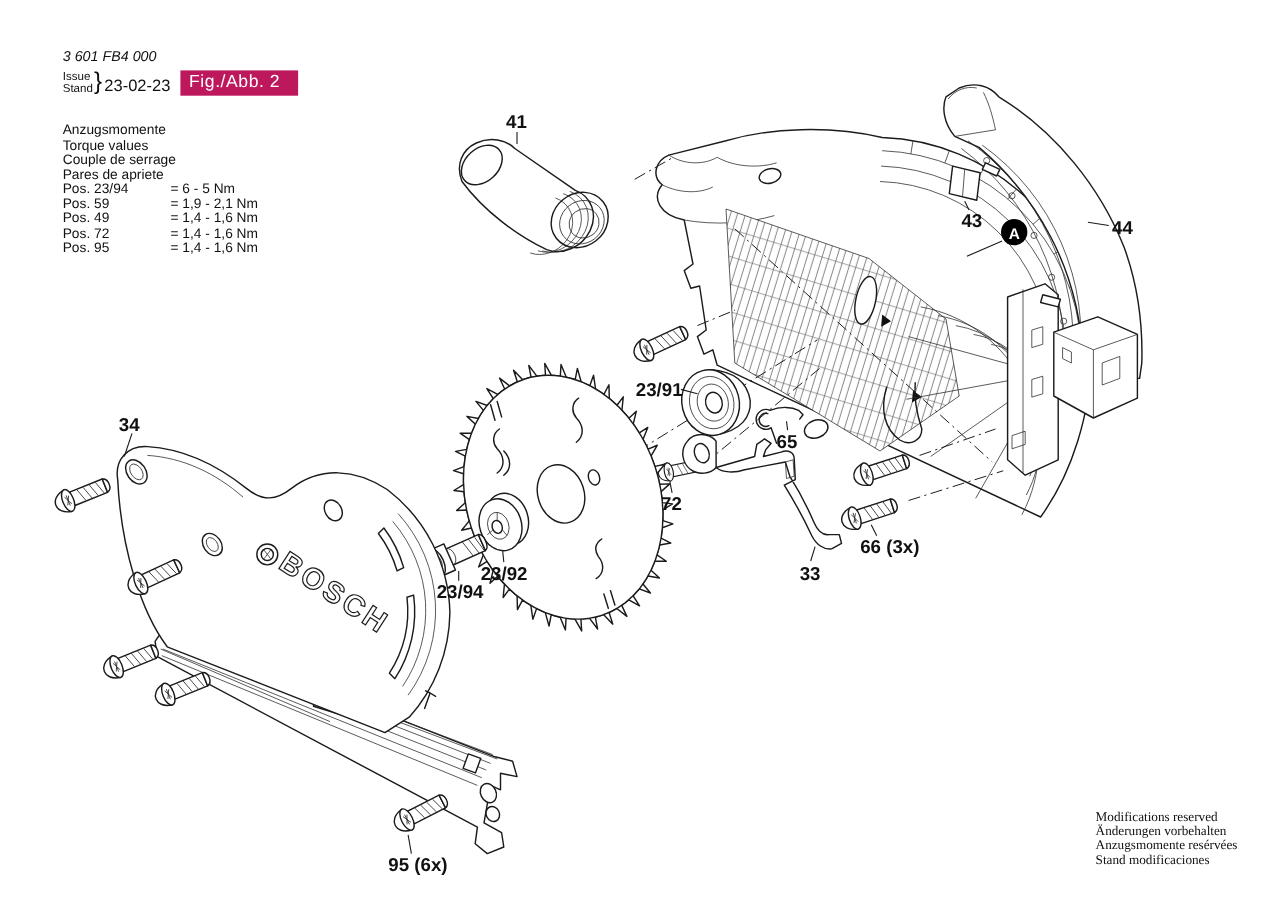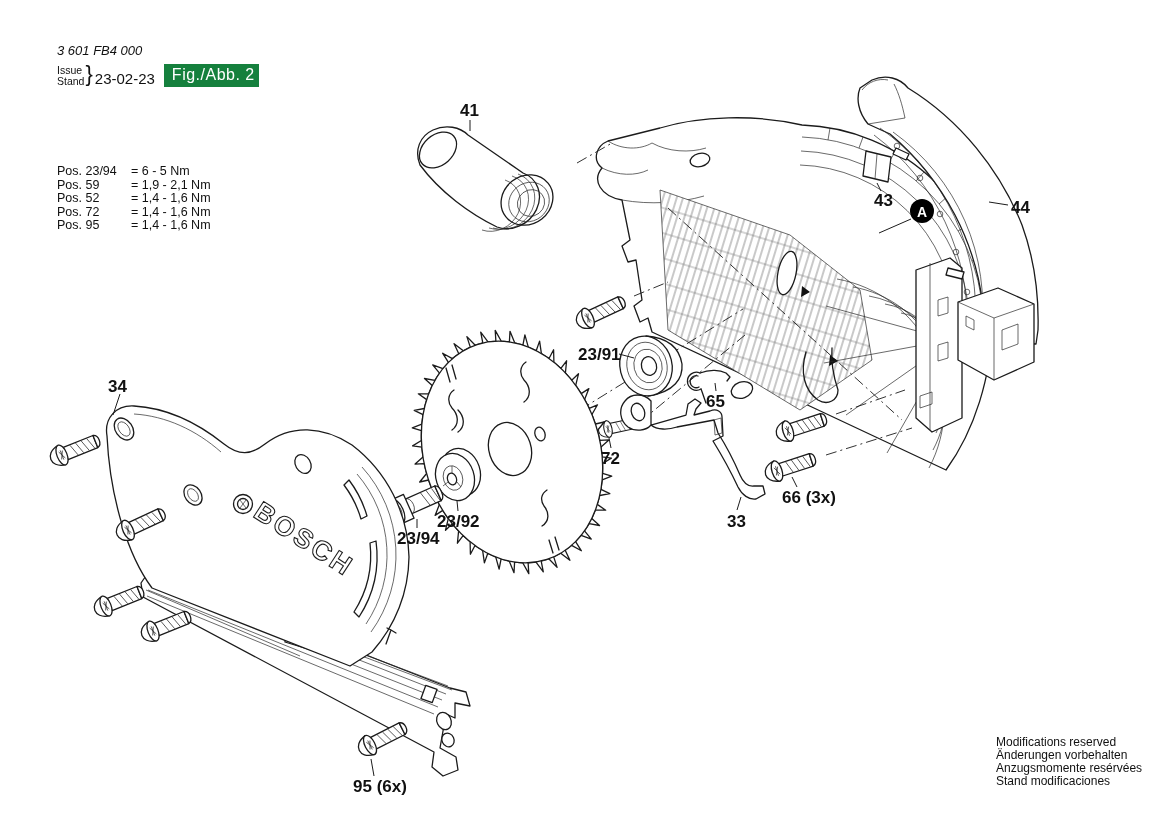--- a/index.html
+++ b/index.html
@@ -12,7 +12,7 @@
   #issue-words{display:flex;flex-direction:column;font-size:10.5px;line-height:11px;}
   #brace{font-size:22px;font-weight:300;margin:0 2px 0 1px;}
   #issue-date{font-size:15px;margin-right:9px;}
-  #figbox{background:#15803d;color:#fff;font-size:16px;padding:2px 4px 3px 8px;letter-spacing:0.5px;}
+  #figbox{background:#be185d;color:#fff;font-size:16px;padding:2px 16px 3px 8px;letter-spacing:0.5px;}
   #torque-head{left:57px;top:112px;}
   #torque-rows{left:57px;top:165px;}
   .trow{display:flex;}

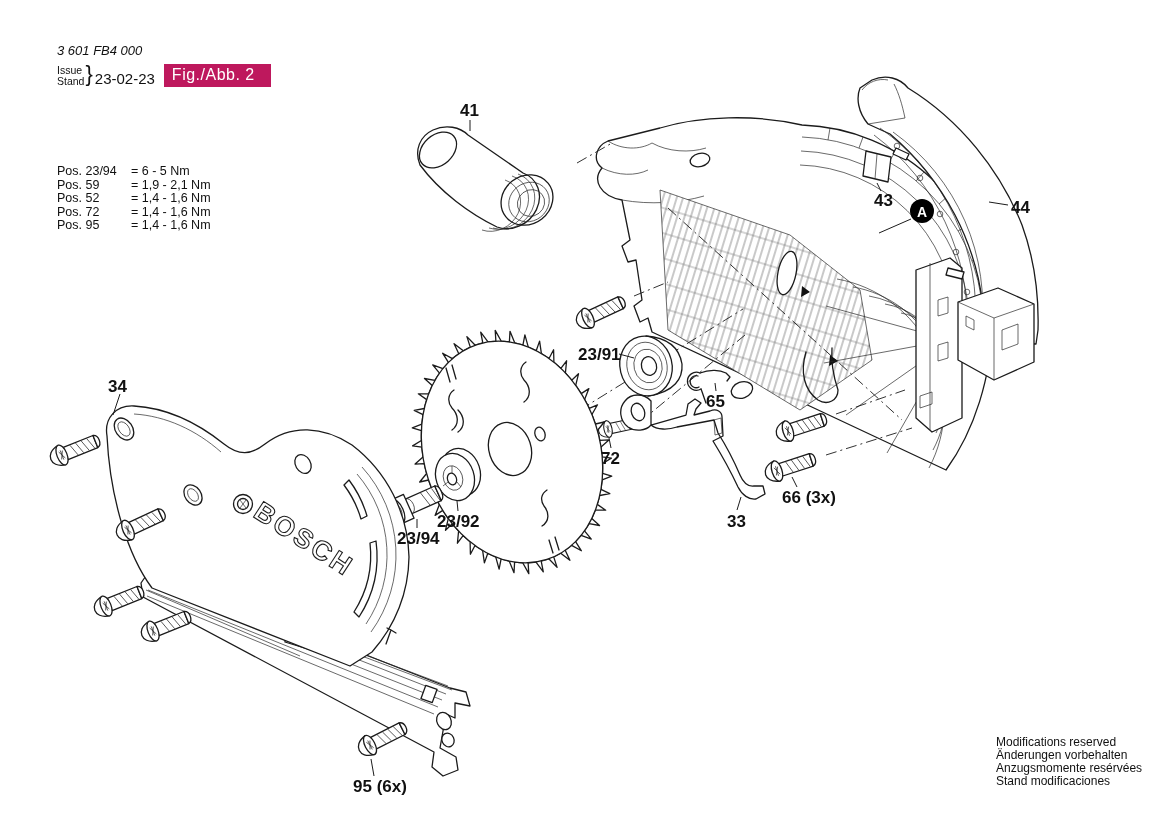--- a/index.html
+++ b/index.html
@@ -256,6 +256,12 @@
     <span id="figbox">Fig./Abb. 2</span>
   </div>
 
+  <div id="torque-head" class="txtblock">
+    <div>Anzugsmomente</div>
+    <div>Torque values</div>
+    <div>Couple de serrage</div>
+    <div>Pares de apriete</div>
+  </div>
 
   <div id="torque-rows" class="txtblock">
     <div class="trow">

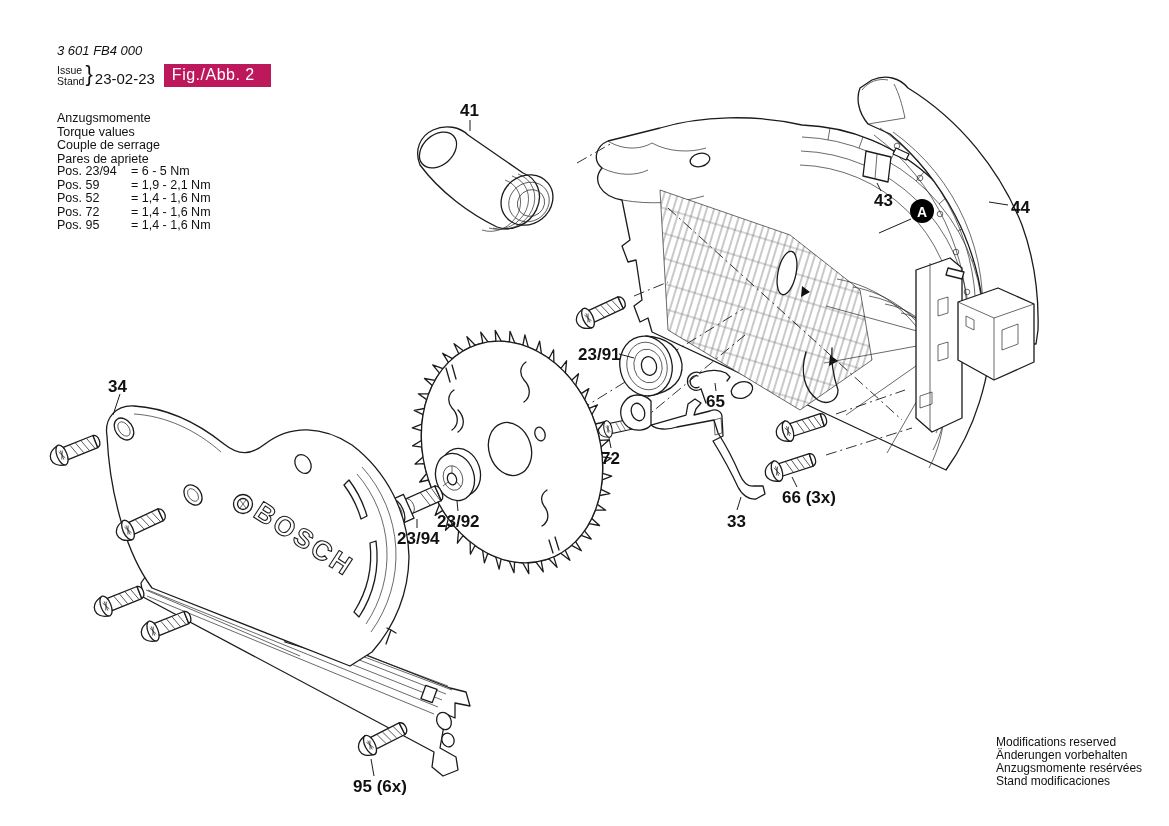--- a/index.html
+++ b/index.html
@@ -15,7 +15,7 @@
   #figbox{background:#be185d;color:#fff;font-size:16px;padding:2px 16px 3px 8px;letter-spacing:0.5px;}
   #torque-head{left:57px;top:112px;}
   #torque-rows{left:57px;top:165px;}
-  .trow{display:flex;}
+  .trow{display:flex;gap:24px;}
   .trow .pos{width:74px;}
   #footer{left:996px;top:736px;font-size:12px;line-height:13px;}
   

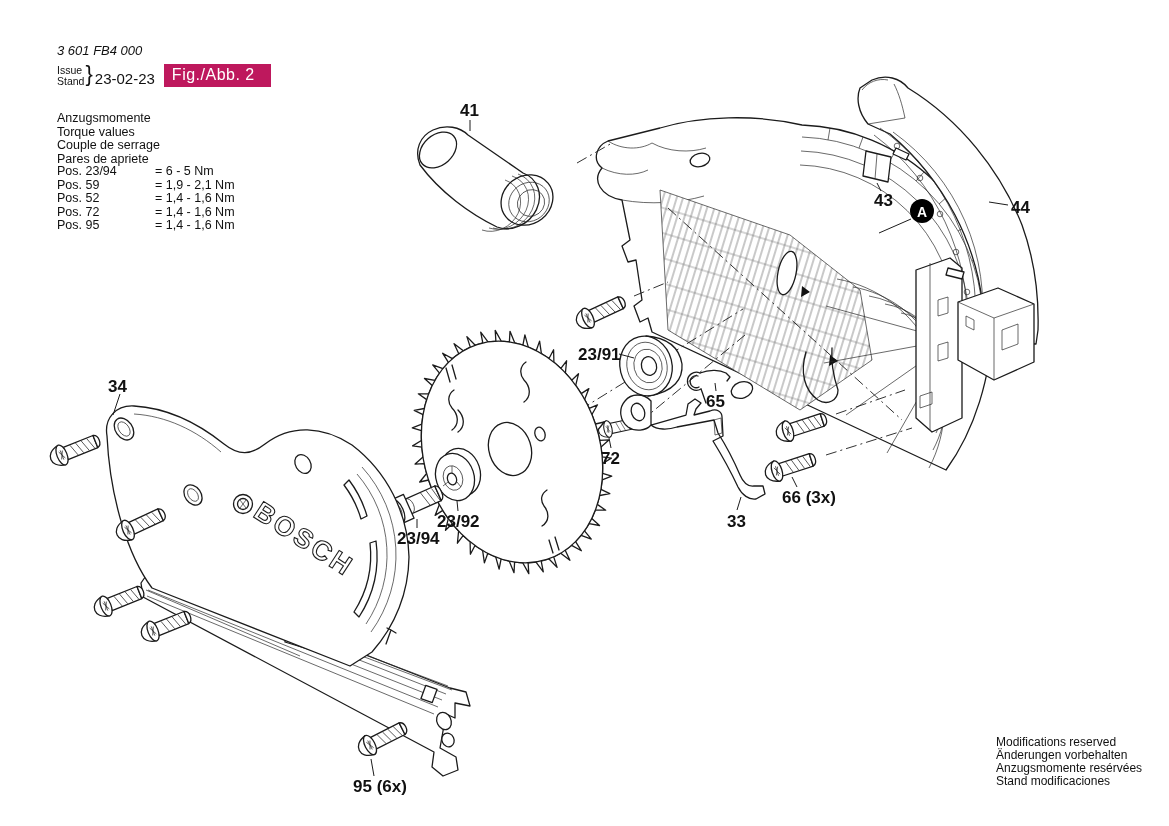--- a/index.html
+++ b/index.html
@@ -273,7 +273,7 @@
       <span>= 1,9 - 2,1 Nm</span>
     </div>
     <div class="trow">
-      <span class="pos">Pos. 52</span>
+      <span class="pos">Pos. 49</span>
       <span>= 1,4 - 1,6 Nm</span>
     </div>
     <div class="trow">

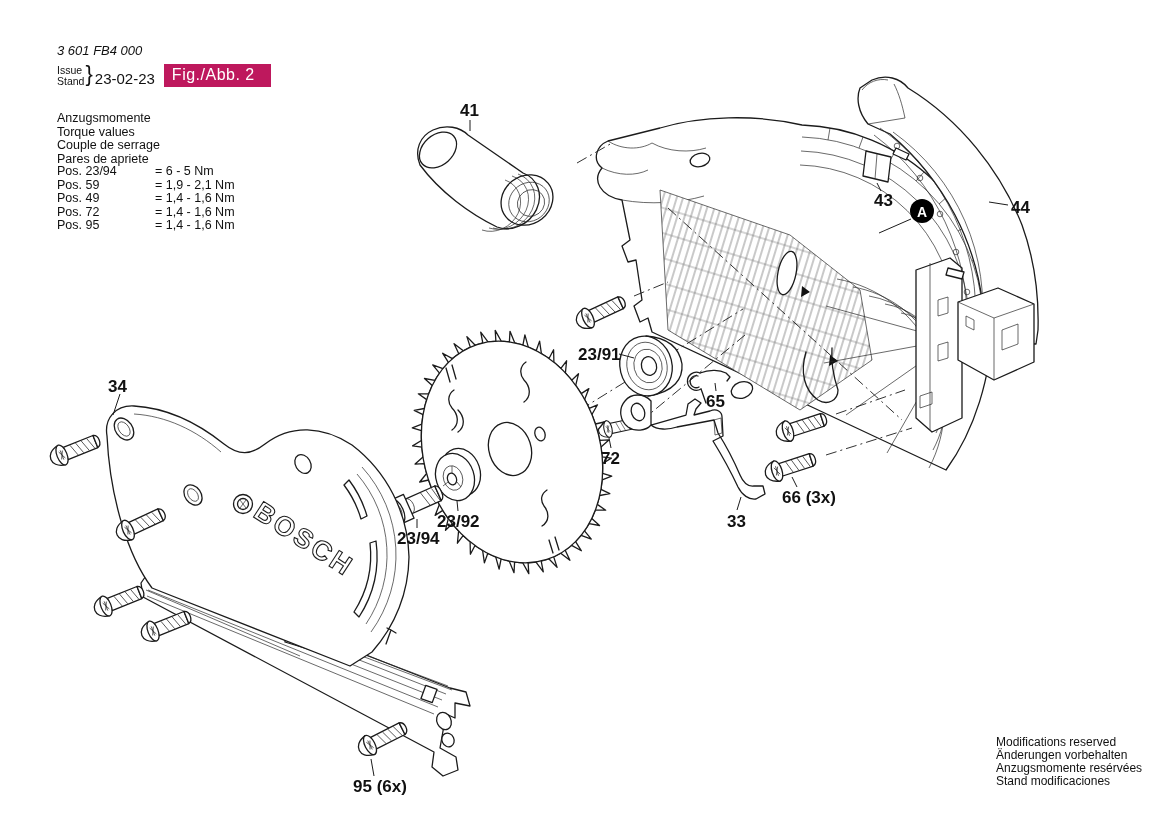--- a/index.html
+++ b/index.html
@@ -17,7 +17,7 @@
   #torque-rows{left:57px;top:165px;}
   .trow{display:flex;gap:24px;}
   .trow .pos{width:74px;}
-  #footer{left:996px;top:736px;font-size:12px;line-height:13px;}
+  #footer{left:996px;top:736px;font-size:12px;line-height:13px;font-family:Liberation Serif, serif;}
   
   .fw{fill:#fff;stroke:#1b1b1b;stroke-width:1.3;stroke-linejoin:round;}
   .ln{fill:none;stroke:#1b1b1b;stroke-width:1.3;stroke-linejoin:round;stroke-linecap:round;}

